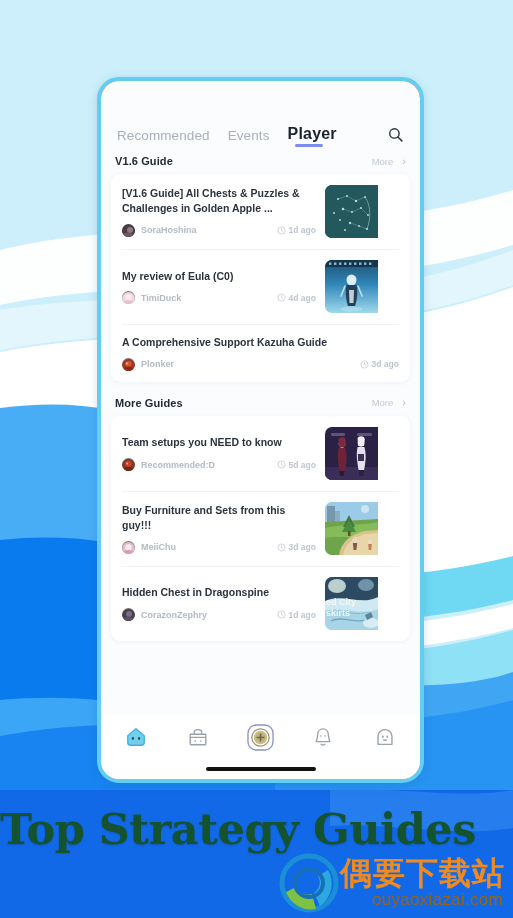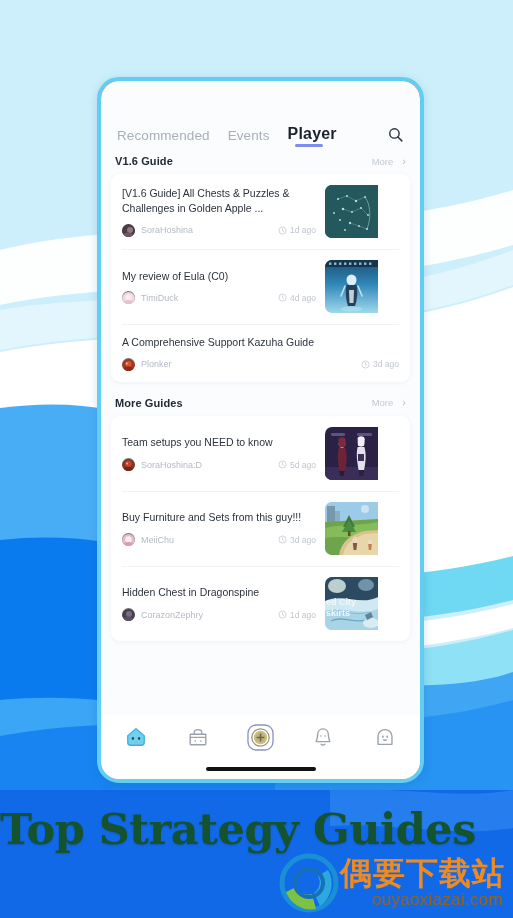--- a/index.html
+++ b/index.html
@@ -39,7 +39,7 @@
   .row + .row::before{
     content:"";position:absolute;left:0;right:0;top:0;height:1px;background:#F0F2F5;
   }
-  .rowmain{flex:1;min-width:0;}
+  .rowmain{flex:1;min-width:0;font-weight:bold;}
   .rtitle{font-size:10.5px;color:#2C333E;line-height:1.42;}
   .meta{display:flex;align-items:center;margin-top:8px;}
   .av{width:13px;height:13px;border-radius:50%;flex:none;margin-right:6px;background:#777;overflow:hidden;position:relative;}

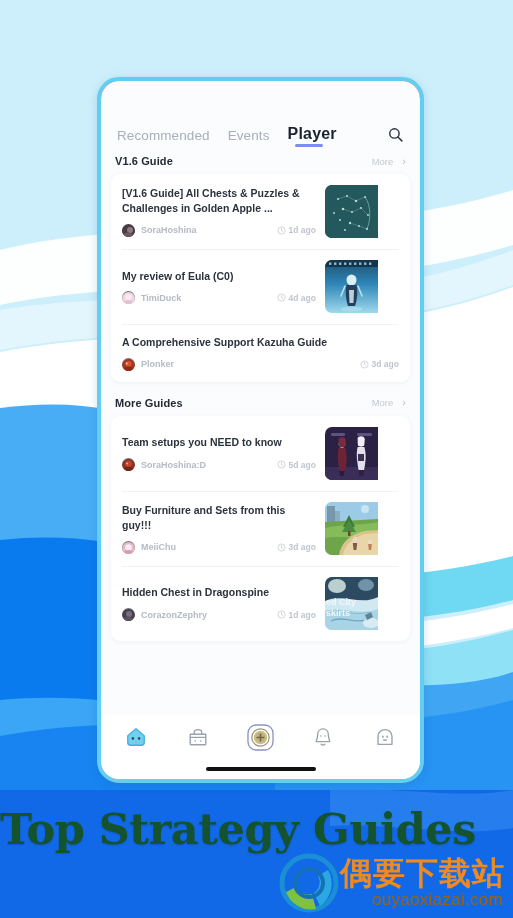--- a/index.html
+++ b/index.html
@@ -271,7 +271,7 @@
                     <circle cx="5" cy="4.5" r=".9" fill="#E8C39B"></circle>
                   </svg>
               </span>
-              <span class="uname">SoraHoshina:D</span>
+              <span class="uname">Recommended:D</span>
               <span class="time">
                 <svg width="9" height="9" viewBox="0 0 24 24" fill="none" stroke="#C7CDD6" stroke-width="2.2">
                     <circle cx="12" cy="12" r="9.5"></circle>

